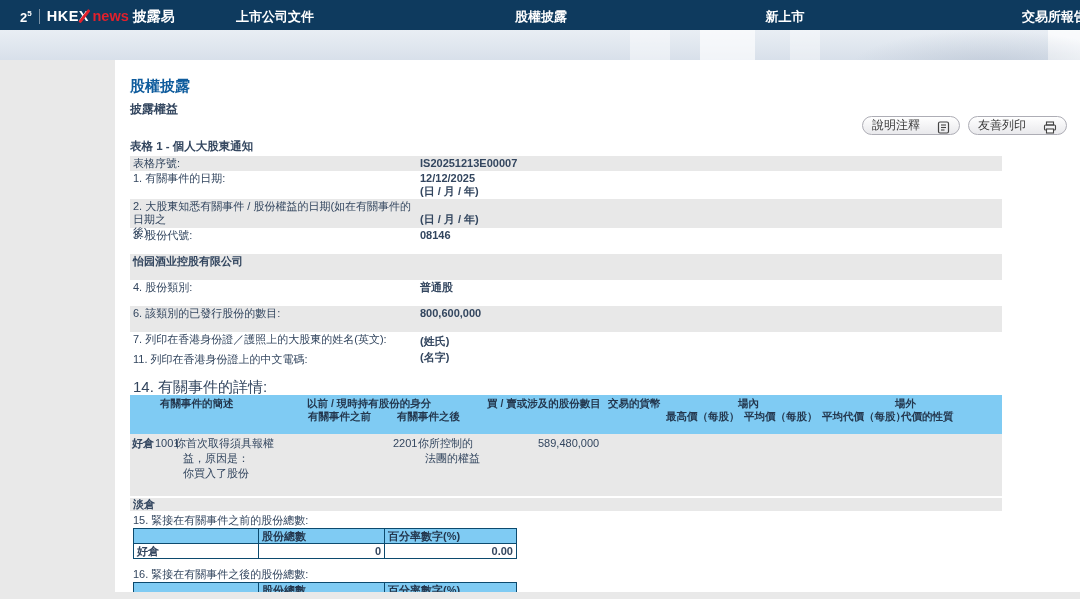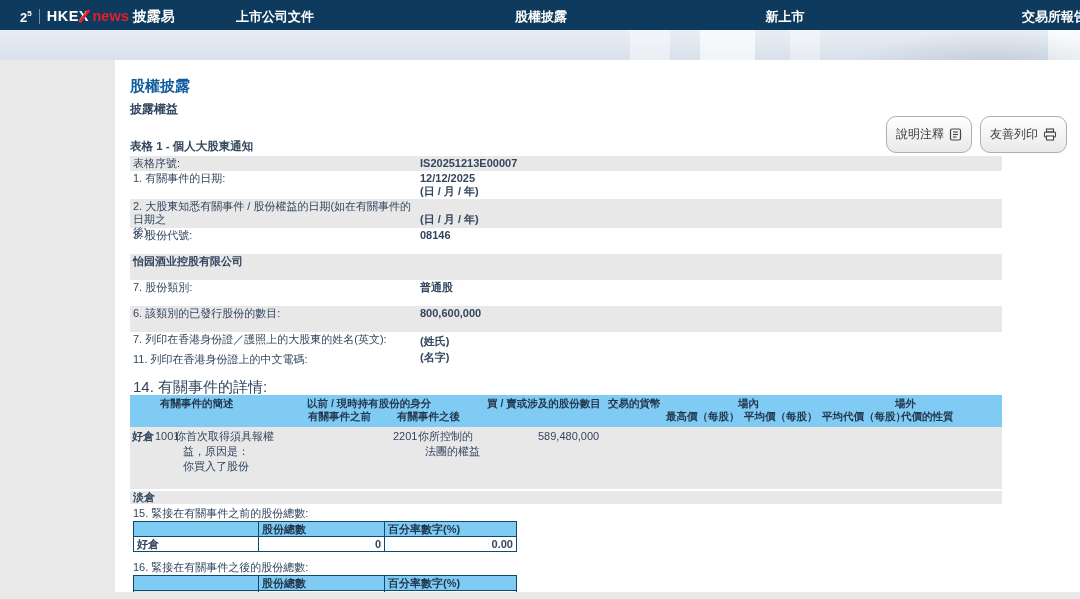--- a/index.html
+++ b/index.html
@@ -32,7 +32,7 @@
   .form-title{margin-top:24px;font-size:11.5px;font-weight:bold;height:13px;line-height:13px}
   
   .btnbar{position:absolute;top:56px;right:13px;display:flex;gap:8px}
-  .btn{display:flex;align-items:center;gap:5px;height:37px;padding:0 9px;border:1px solid #adادb5;border:1px solid #adadb5;border-radius:10px;
+  .btn{display:flex;align-items:flex-end;gap:17px;height:19px;padding:0 9px;border:1px solid #adادb5;border:1px solid #adadb5;border-radius:10px;
        background:linear-gradient(180deg,#ffffff,#e9e9ec);font-size:12px;color:#3a3a3a;cursor:pointer;white-space:nowrap}
   .btn svg{display:block}
   

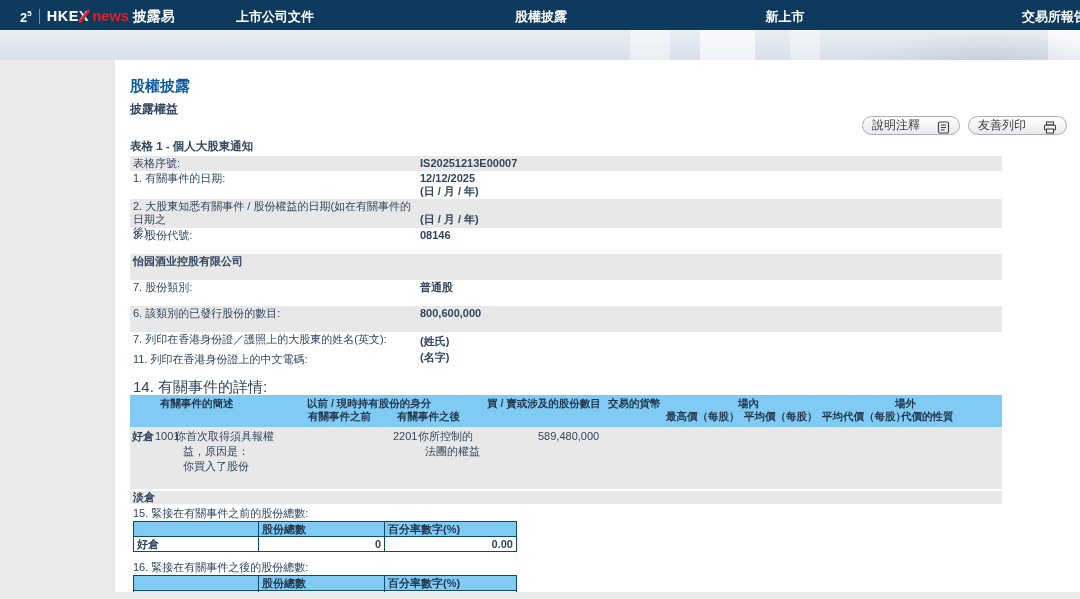--- a/index.html
+++ b/index.html
@@ -145,7 +145,7 @@
           <span class="val">怡园酒业控股有限公司</span>
         </div>
       <div class="frow h14">
-          <span class="lbl">7. 股份類別:</span>
+          <span class="lbl">4. 股份類別:</span>
           <span class="val">普通股</span>
         </div>
       <div class="frow gray h14">

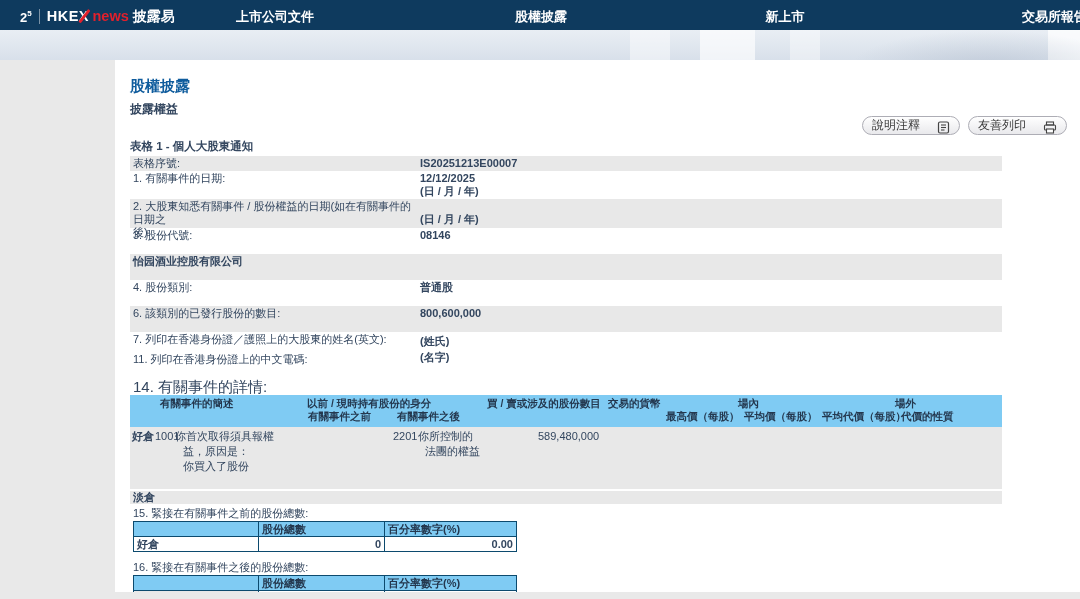--- a/index.html
+++ b/index.html
@@ -45,7 +45,7 @@
   .r7 .val{line-height:16px}
   
   .sec-heading{margin-top:15px;font-size:15px;height:13px;line-height:13px;padding-left:3px}
-  .t14h{position:relative;margin-top:2px;height:32px;background:#7fcbf3;font-size:10.5px;font-weight:bold;color:#24384f}
+  .t14h{position:relative;margin-top:2px;height:39px;background:#7fcbf3;font-size:10.5px;font-weight:bold;color:#24384f}
   .t14h span{position:absolute;white-space:nowrap}
   .t14r{position:relative;height:62px;background:#e8e8e8;font-size:11px;line-height:15px}
   .t14r span{position:absolute;white-space:pre-line}

